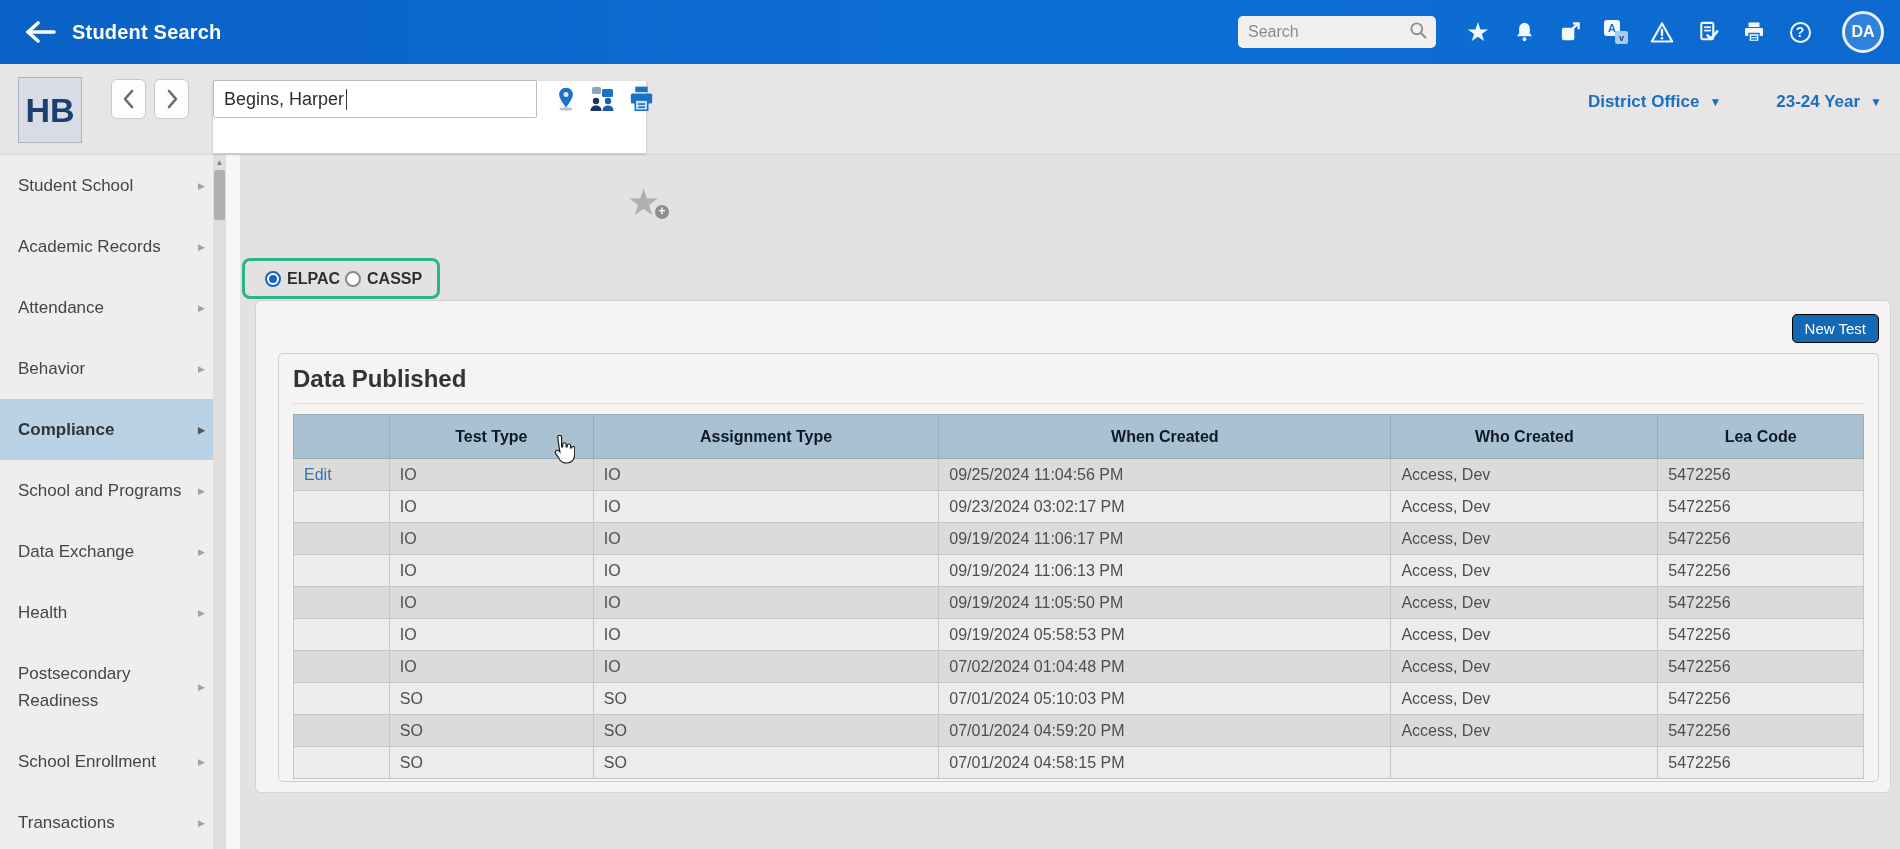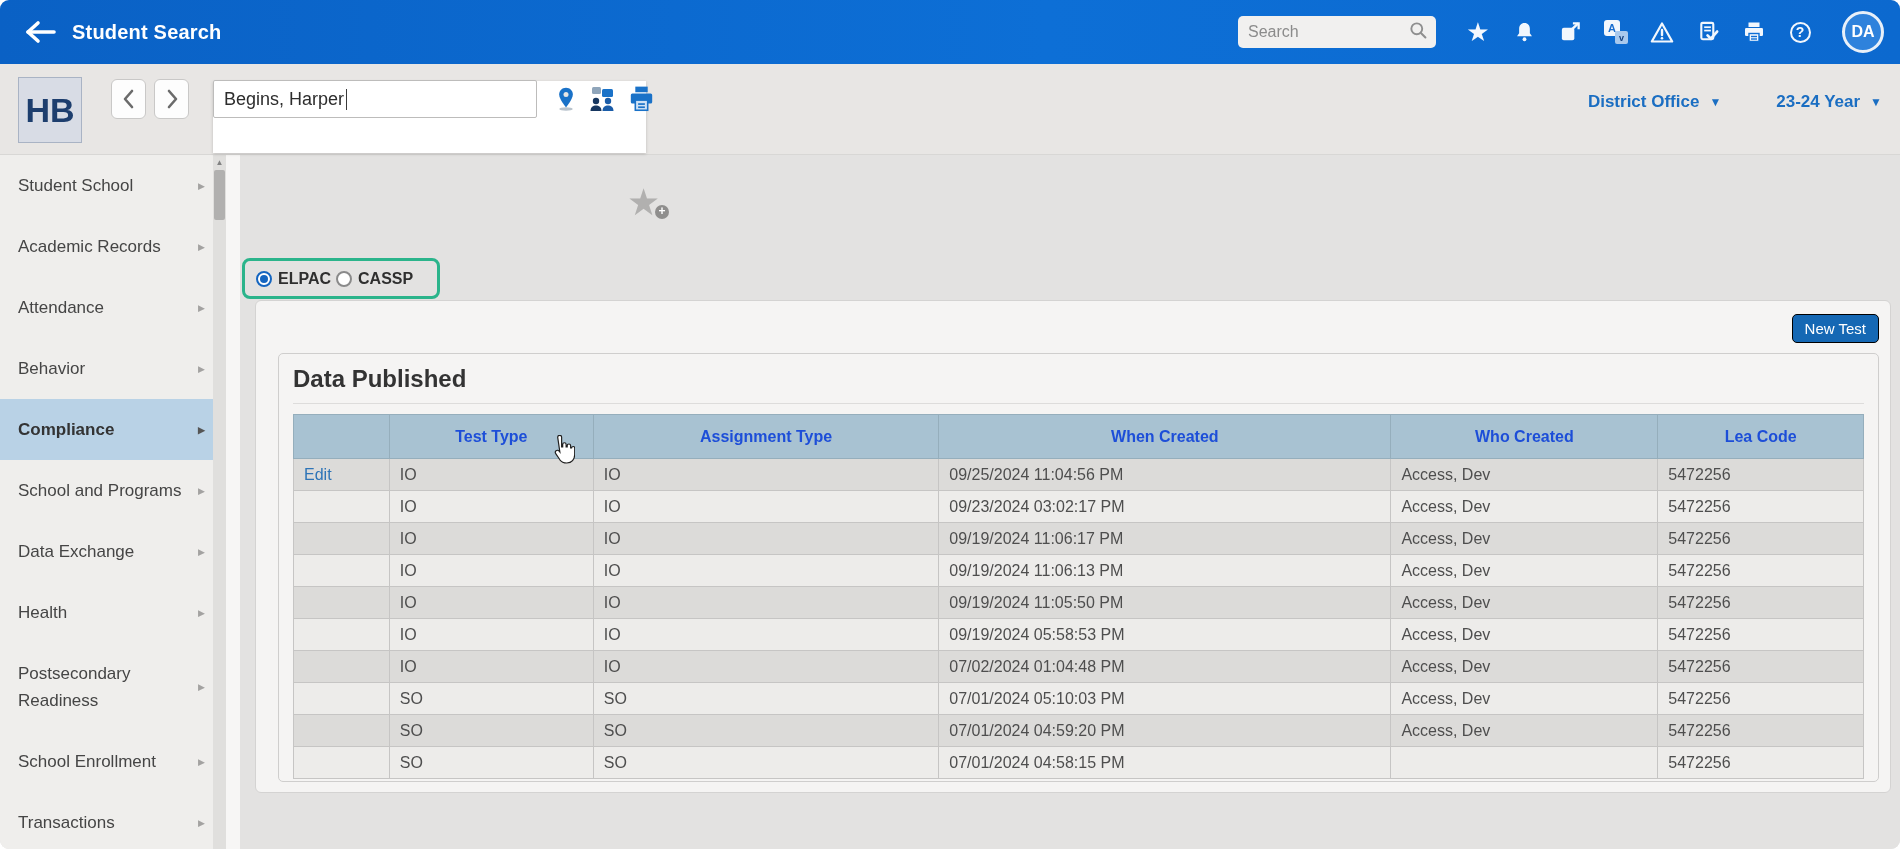--- a/index.html
+++ b/index.html
@@ -4,7 +4,7 @@
 <style>
   * { margin:0; padding:0; box-sizing:border-box; }
   html,body { width:1900px; height:849px; font-family:"Liberation Sans", sans-serif; }
-  .screen { position:relative; width:1900px; height:849px; background:#e3e2e1; overflow:hidden;border-radius:9px; }
+  .screen { position:relative; width:1900px; height:849px; background:#e3e2e1; overflow:hidden; }
 
   
   .topbar { position:absolute; left:0; top:0; width:1900px; height:64px;

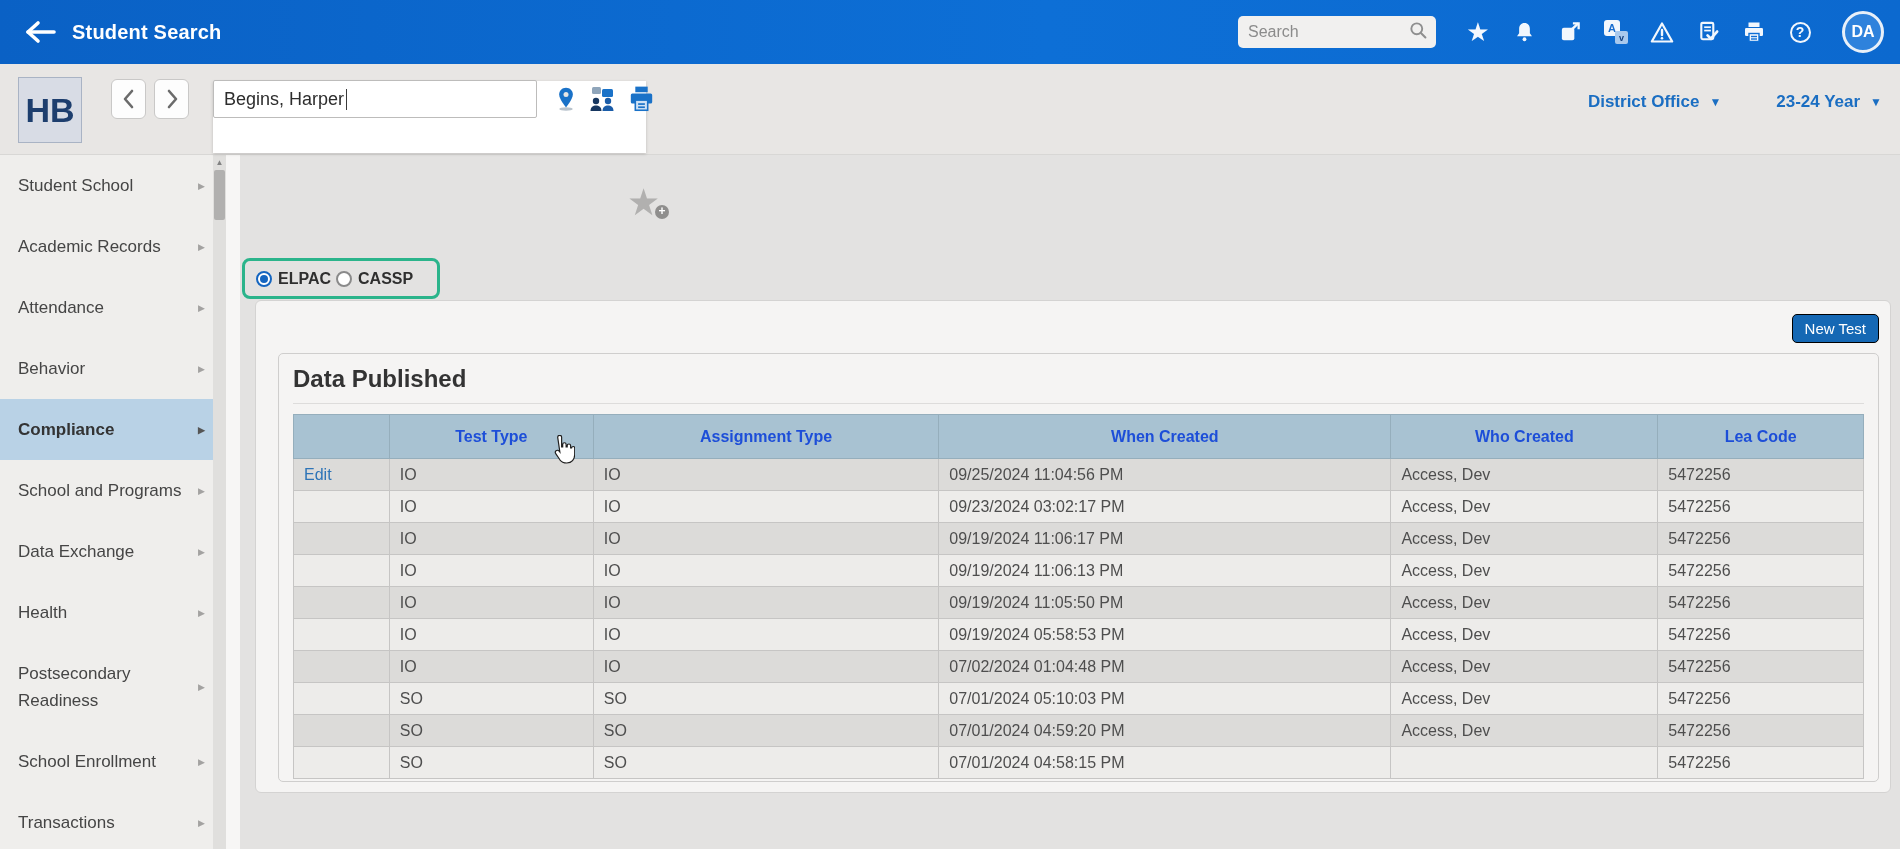--- a/index.html
+++ b/index.html
@@ -74,7 +74,7 @@
   .star-add .plus { position:absolute; right:-2px; bottom:4px; width:14px; height:14px; border-radius:50%;
     background:#8f8e8d; color:#fff; font-size:12px; line-height:13px; text-align:center; font-weight:bold; }
   .radio-group { position:absolute; left:2px; top:103px; width:198px; height:41px;
-    border:3px solid #2bb48b; border-radius:8px; display:flex; align-items:center; padding-left:11px; gap:5px; }
+    border:3px solid #2bb48b; border-radius:8px; display:flex; align-items:center; padding-left:20px; gap:5px; }
   .radio-opt { display:flex; align-items:center; gap:6px; cursor:pointer; }
   .radio-circle { width:16px; height:16px; border-radius:50%; background:#fff; border:2px solid #8a8a8a; position:relative; }
   .radio-circle.on { border-color:#1465c0; }

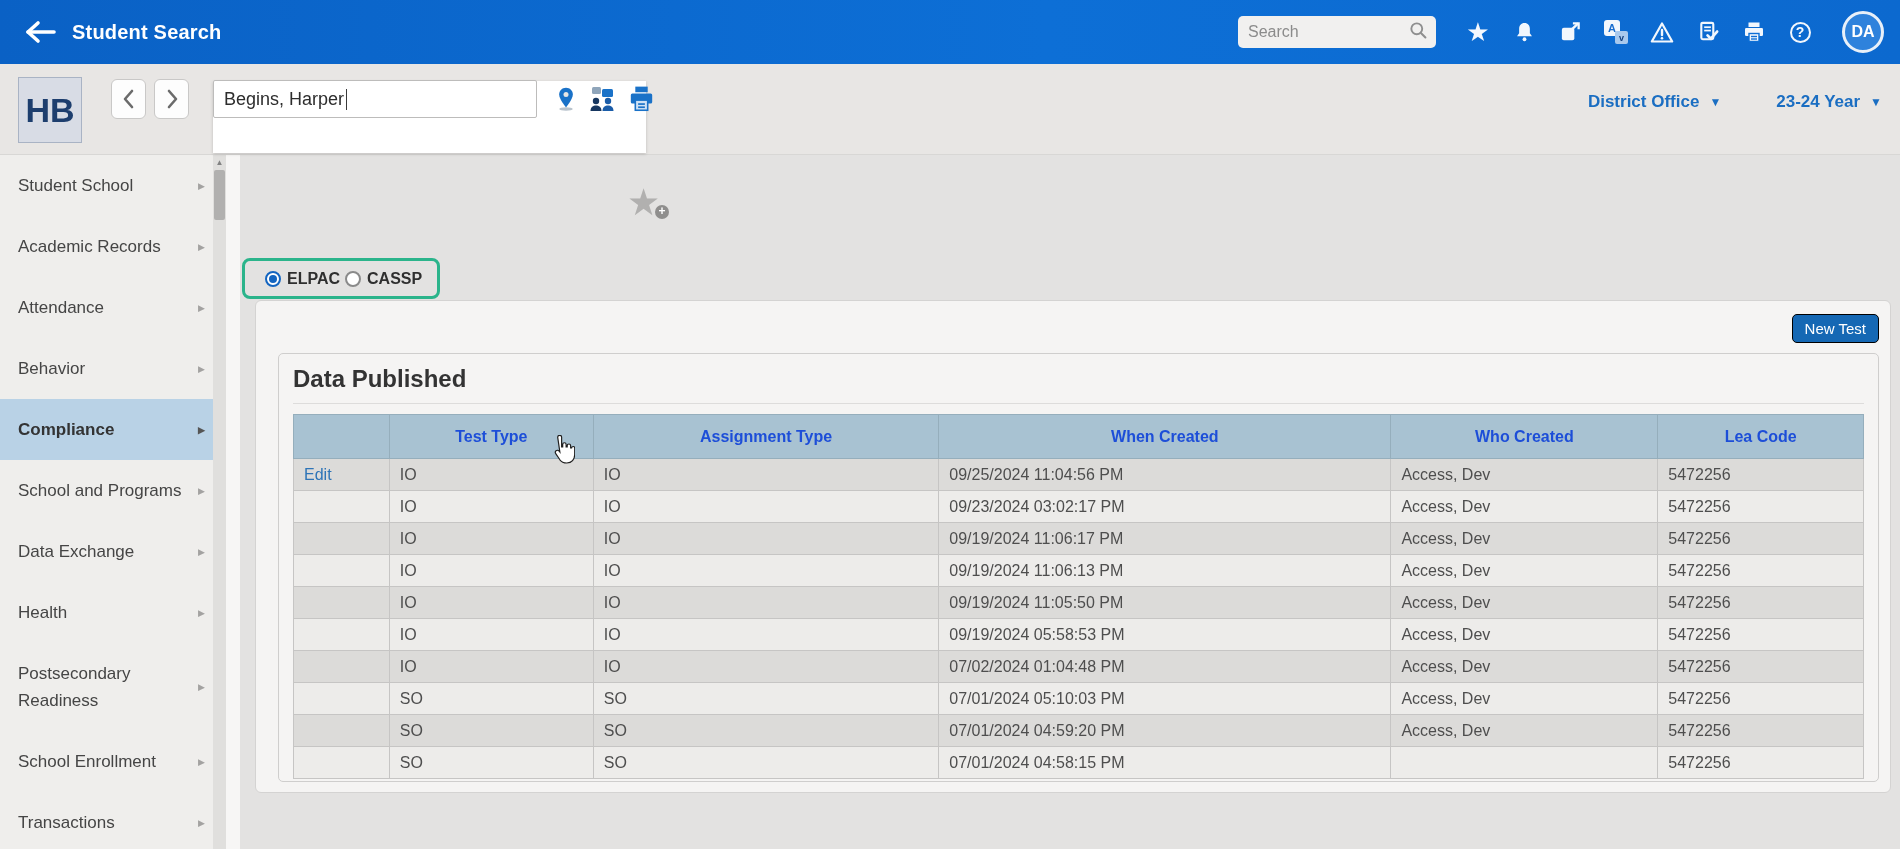--- a/index.html
+++ b/index.html
@@ -92,7 +92,7 @@
   .panel-title { margin-top:11px; font-size:24px; font-weight:bold; color:#333; }
   .panel-divider { border:none; border-top:1px solid #dddcdb; margin-top:10px; }
   table.data { width:100%; margin-top:10px; border-collapse:collapse; font-size:16px; table-layout:fixed; }
-  table.data th { background:#a8c2d2; color:#1d4ed8; font-weight:bold; height:44px;
+  table.data th { background:#a8c2d2; color:#0f172a; font-weight:bold; height:44px;
     border:1px solid #95aebc; text-align:center; cursor:pointer; }
   table.data td { height:32px; border:1px solid #c6c5c4; padding:2px 10px; color:#4e4e4e;
     overflow:hidden; white-space:nowrap; }

